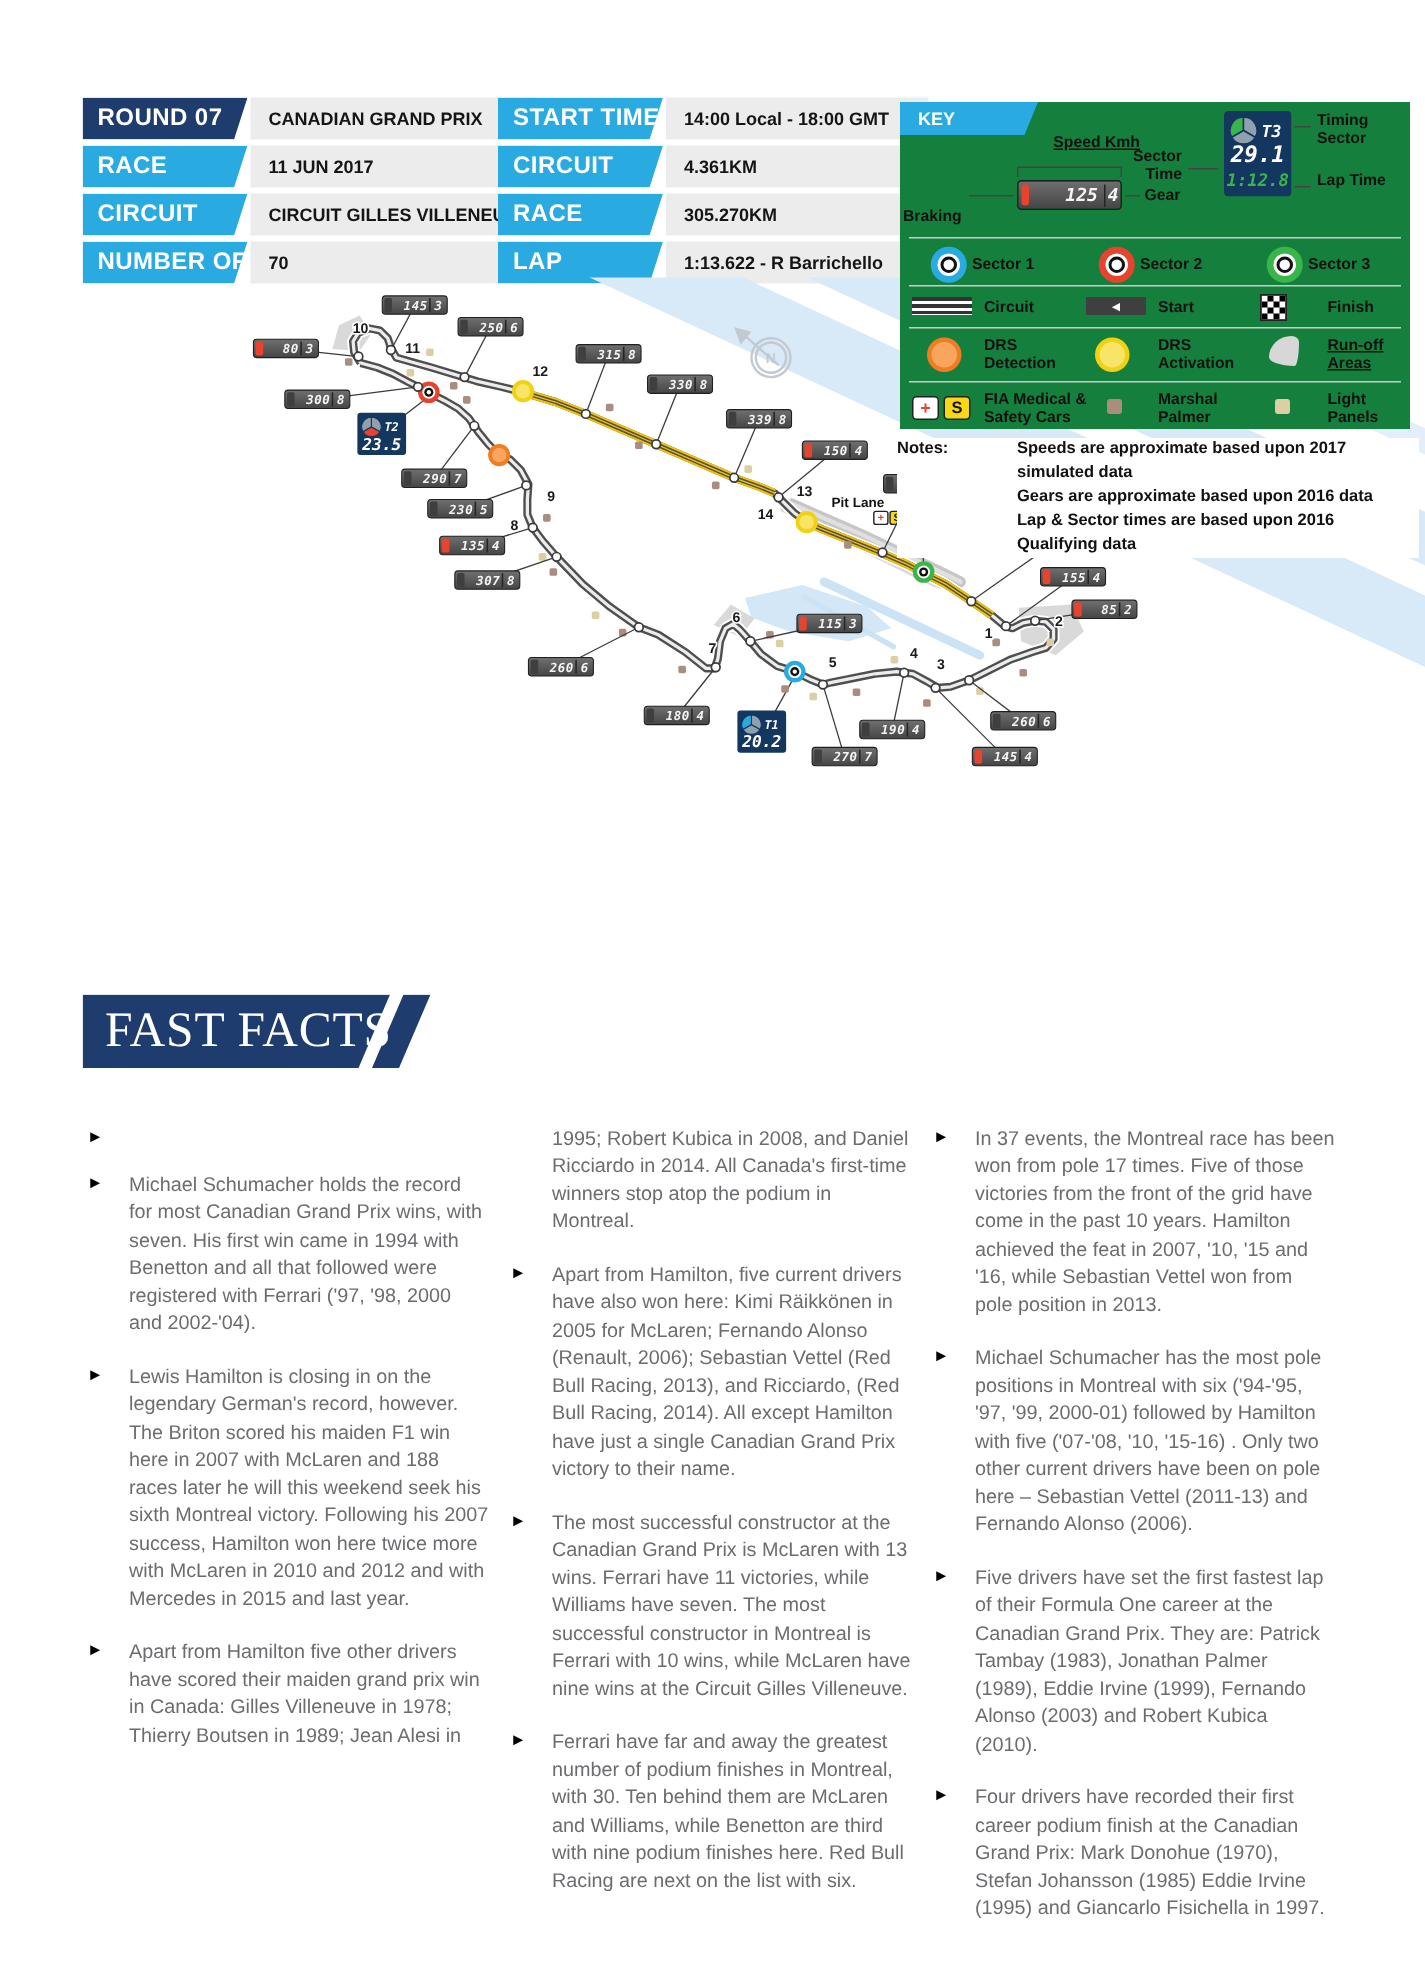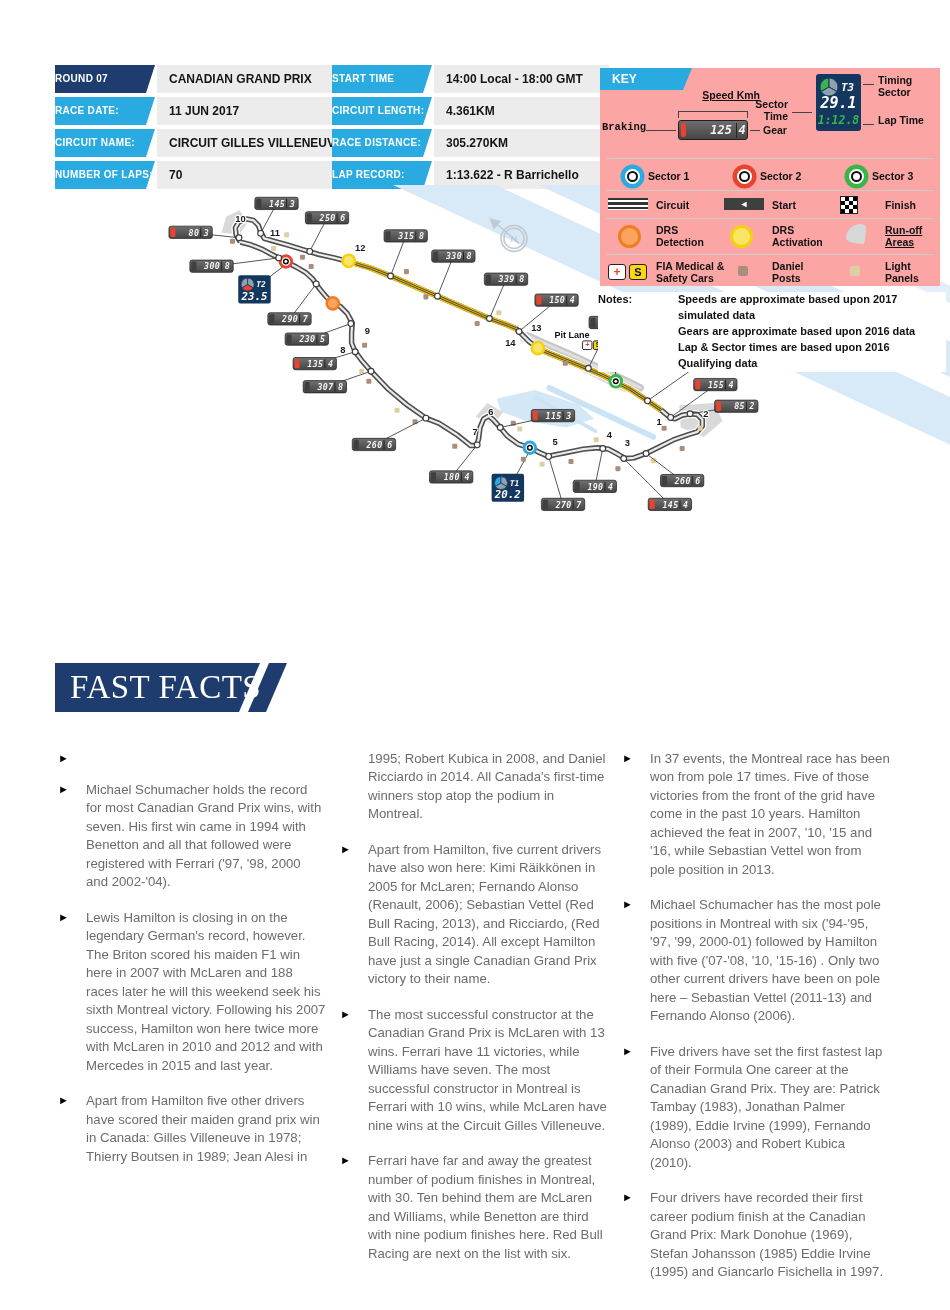--- a/index.html
+++ b/index.html
@@ -8,8 +8,8 @@
   
   .info-table{position:absolute;display:flex;flex-direction:column;gap:4px;}
   .info-row{display:flex;gap:2px;height:28px;}
-  .lbl-cell{background:#29abe2;color:#fff;font-weight:700;font-size:10px;line-height:28px;
-            letter-spacing:.3px;
+  .lbl-cell{background:#29abe2;color:#fff;font-weight:700;font-size:16px;line-height:28px;
+            padding-left:10px;letter-spacing:.3px;
             clip-path:polygon(0 0,100% 0,calc(100% - 9px) 100%,0 100%);}
   .lbl-cell.dark{background:#1e3c6e;}
   .val-cell{background:#ececec;color:#151515;font-weight:700;font-size:12px;line-height:28px;

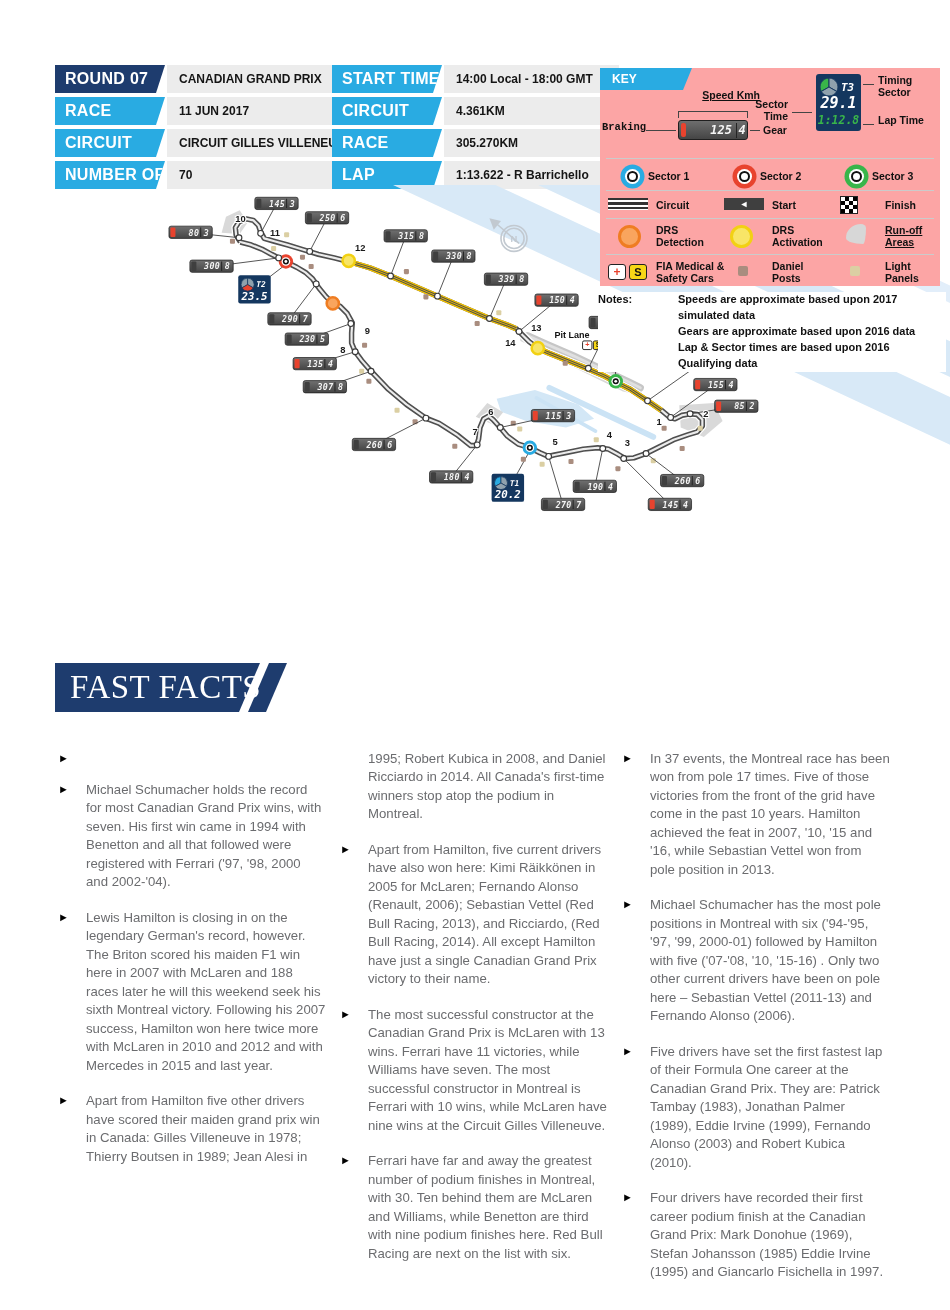--- a/index.html
+++ b/index.html
@@ -21,7 +21,7 @@
   #tbl-mid .lbl-cell{width:100px;}
   #tbl-mid .val-cell{width:163px;}
   
-  #key-panel{position:absolute;left:600px;top:68px;width:340px;height:218px;background:#fca5a5;z-index:5;}
+  #key-panel{position:absolute;left:600px;top:68px;width:340px;height:218px;background:#15803d;z-index:5;}
   #key-tab{position:absolute;left:0;top:0;width:92px;height:22px;background:#29abe2;color:#fff;
            font-weight:700;font-size:12px;line-height:22px;padding-left:12px;box-sizing:border-box;
            clip-path:polygon(0 0,100% 0,calc(100% - 9px) 100%,0 100%);}

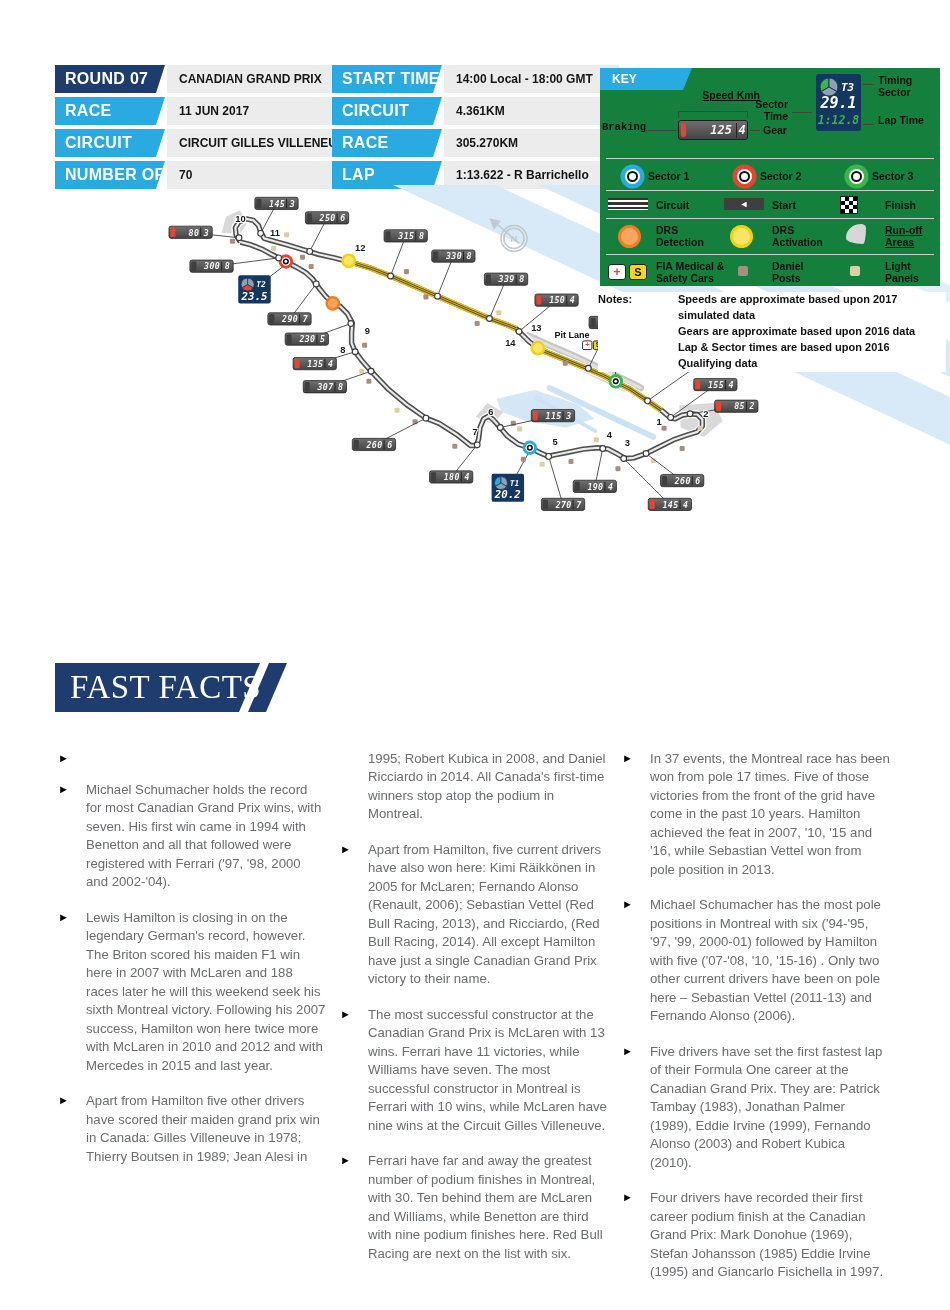--- a/index.html
+++ b/index.html
@@ -126,7 +126,7 @@
 <div id="key-panel">
   <div id="key-tab">KEY</div>
 
-  <div class="klabel" style="left:2px;top:53px;width:42px;text-align:center;font-family:Liberation Mono, monospace;">Braking</div>
+  <div class="klabel" style="left:2px;top:70px;width:42px;text-align:left;">Braking</div>
   <div class="kline" style="left:46px;top:62px;width:30px;height:1px;"></div>
   <div class="klabel" style="left:66px;top:21px;width:94px;text-align:right;text-decoration:underline;">Speed Kmh</div>
   <div class="kline" style="left:78px;top:43px;width:70px;height:1px;"></div>

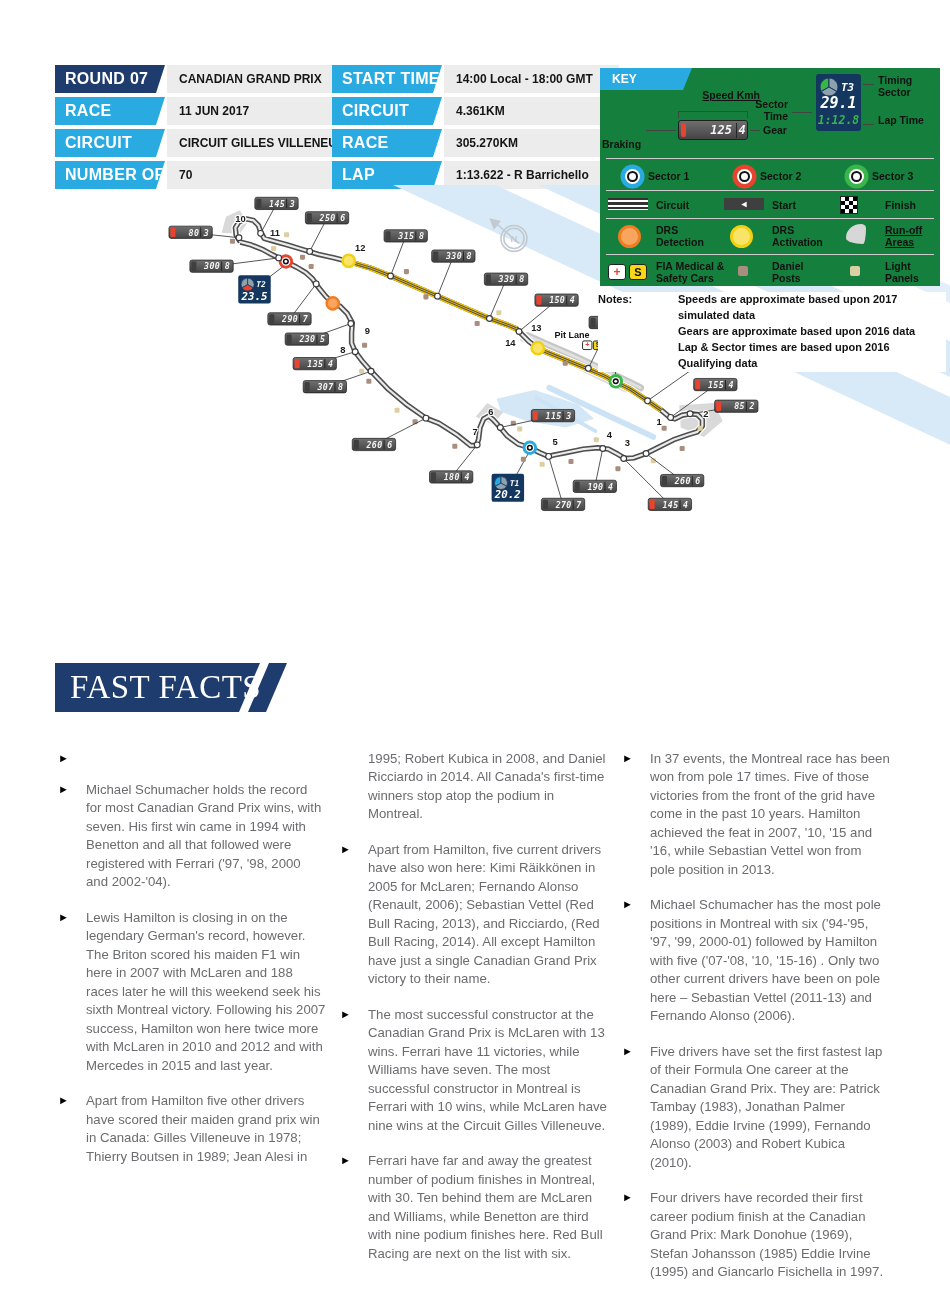--- a/index.html
+++ b/index.html
@@ -192,7 +192,7 @@
   <span class="kfia-s">S</span>
   <div class="klabel" style="left:56px;top:192px;width:80px;">FIA Medical &amp; Safety Cars</div>
   <span class="ksq" style="left:138px;top:198px;background:#a98d7f;"></span>
-  <div class="klabel" style="left:172px;top:192px;width:50px;">Daniel Posts</div>
+  <div class="klabel" style="left:172px;top:192px;width:50px;">Marshal Palmer</div>
   <span class="ksq" style="left:250px;top:198px;background:#dbcfa3;"></span>
   <div class="klabel" style="left:285px;top:192px;width:50px;">Light Panels</div>
 </div>

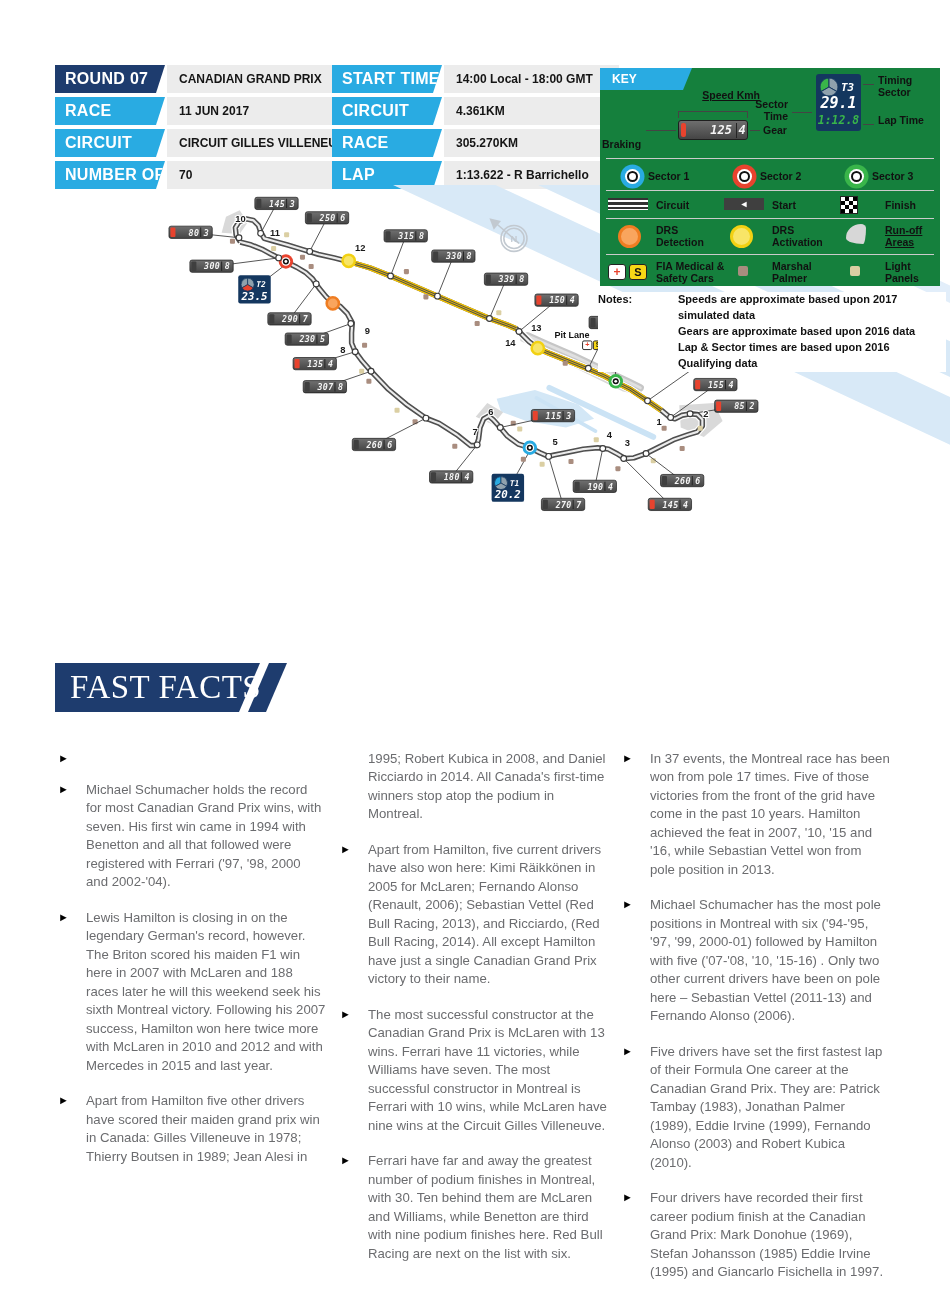--- a/index.html
+++ b/index.html
@@ -647,7 +647,7 @@
   </div>
   <div class="ff-item">
     <span class="ff-b">►</span>
-    <span class="ff-t">Four drivers have recorded their first career podium finish at the Canadian Grand Prix: Mark Donohue (1969), Stefan Johansson (1985) Eddie Irvine (1995) and Giancarlo Fisichella in 1997.</span>
+    <span class="ff-t">Four drivers have recorded their first career podium finish at the Canadian Grand Prix: Mark Donohue (1970), Stefan Johansson (1985) Eddie Irvine (1995) and Giancarlo Fisichella in 1997.</span>
   </div>
 </div>
 

